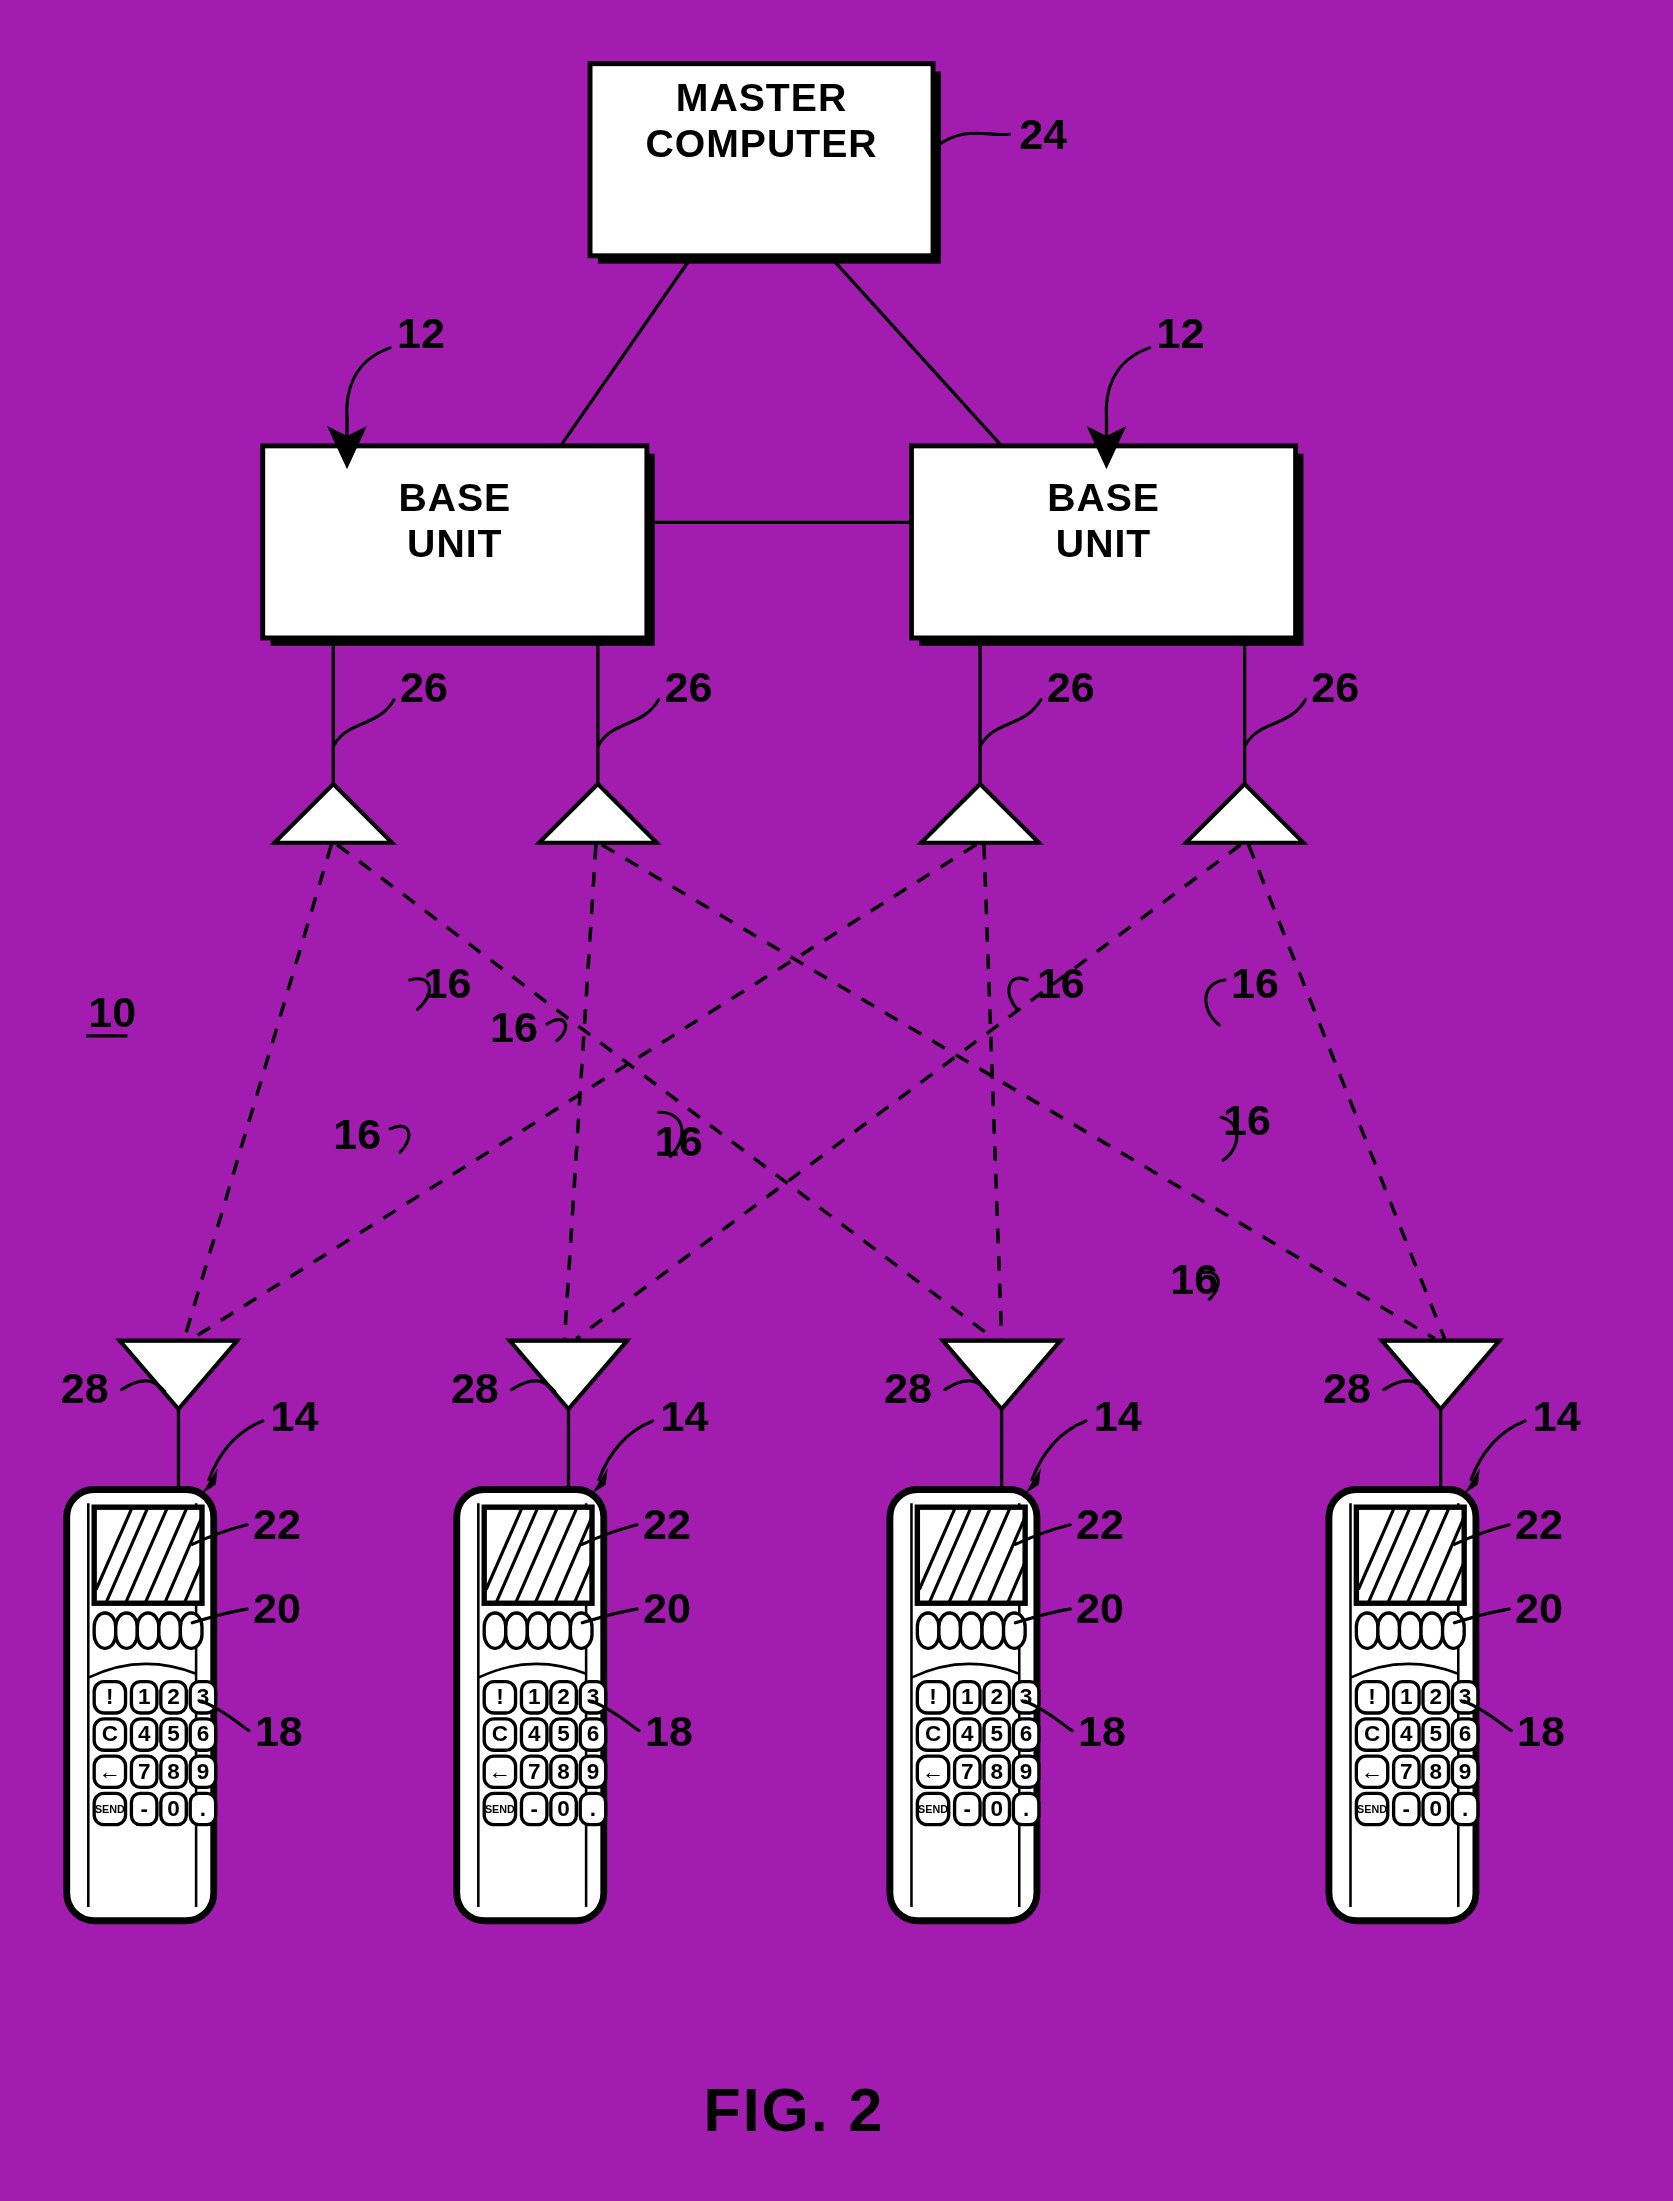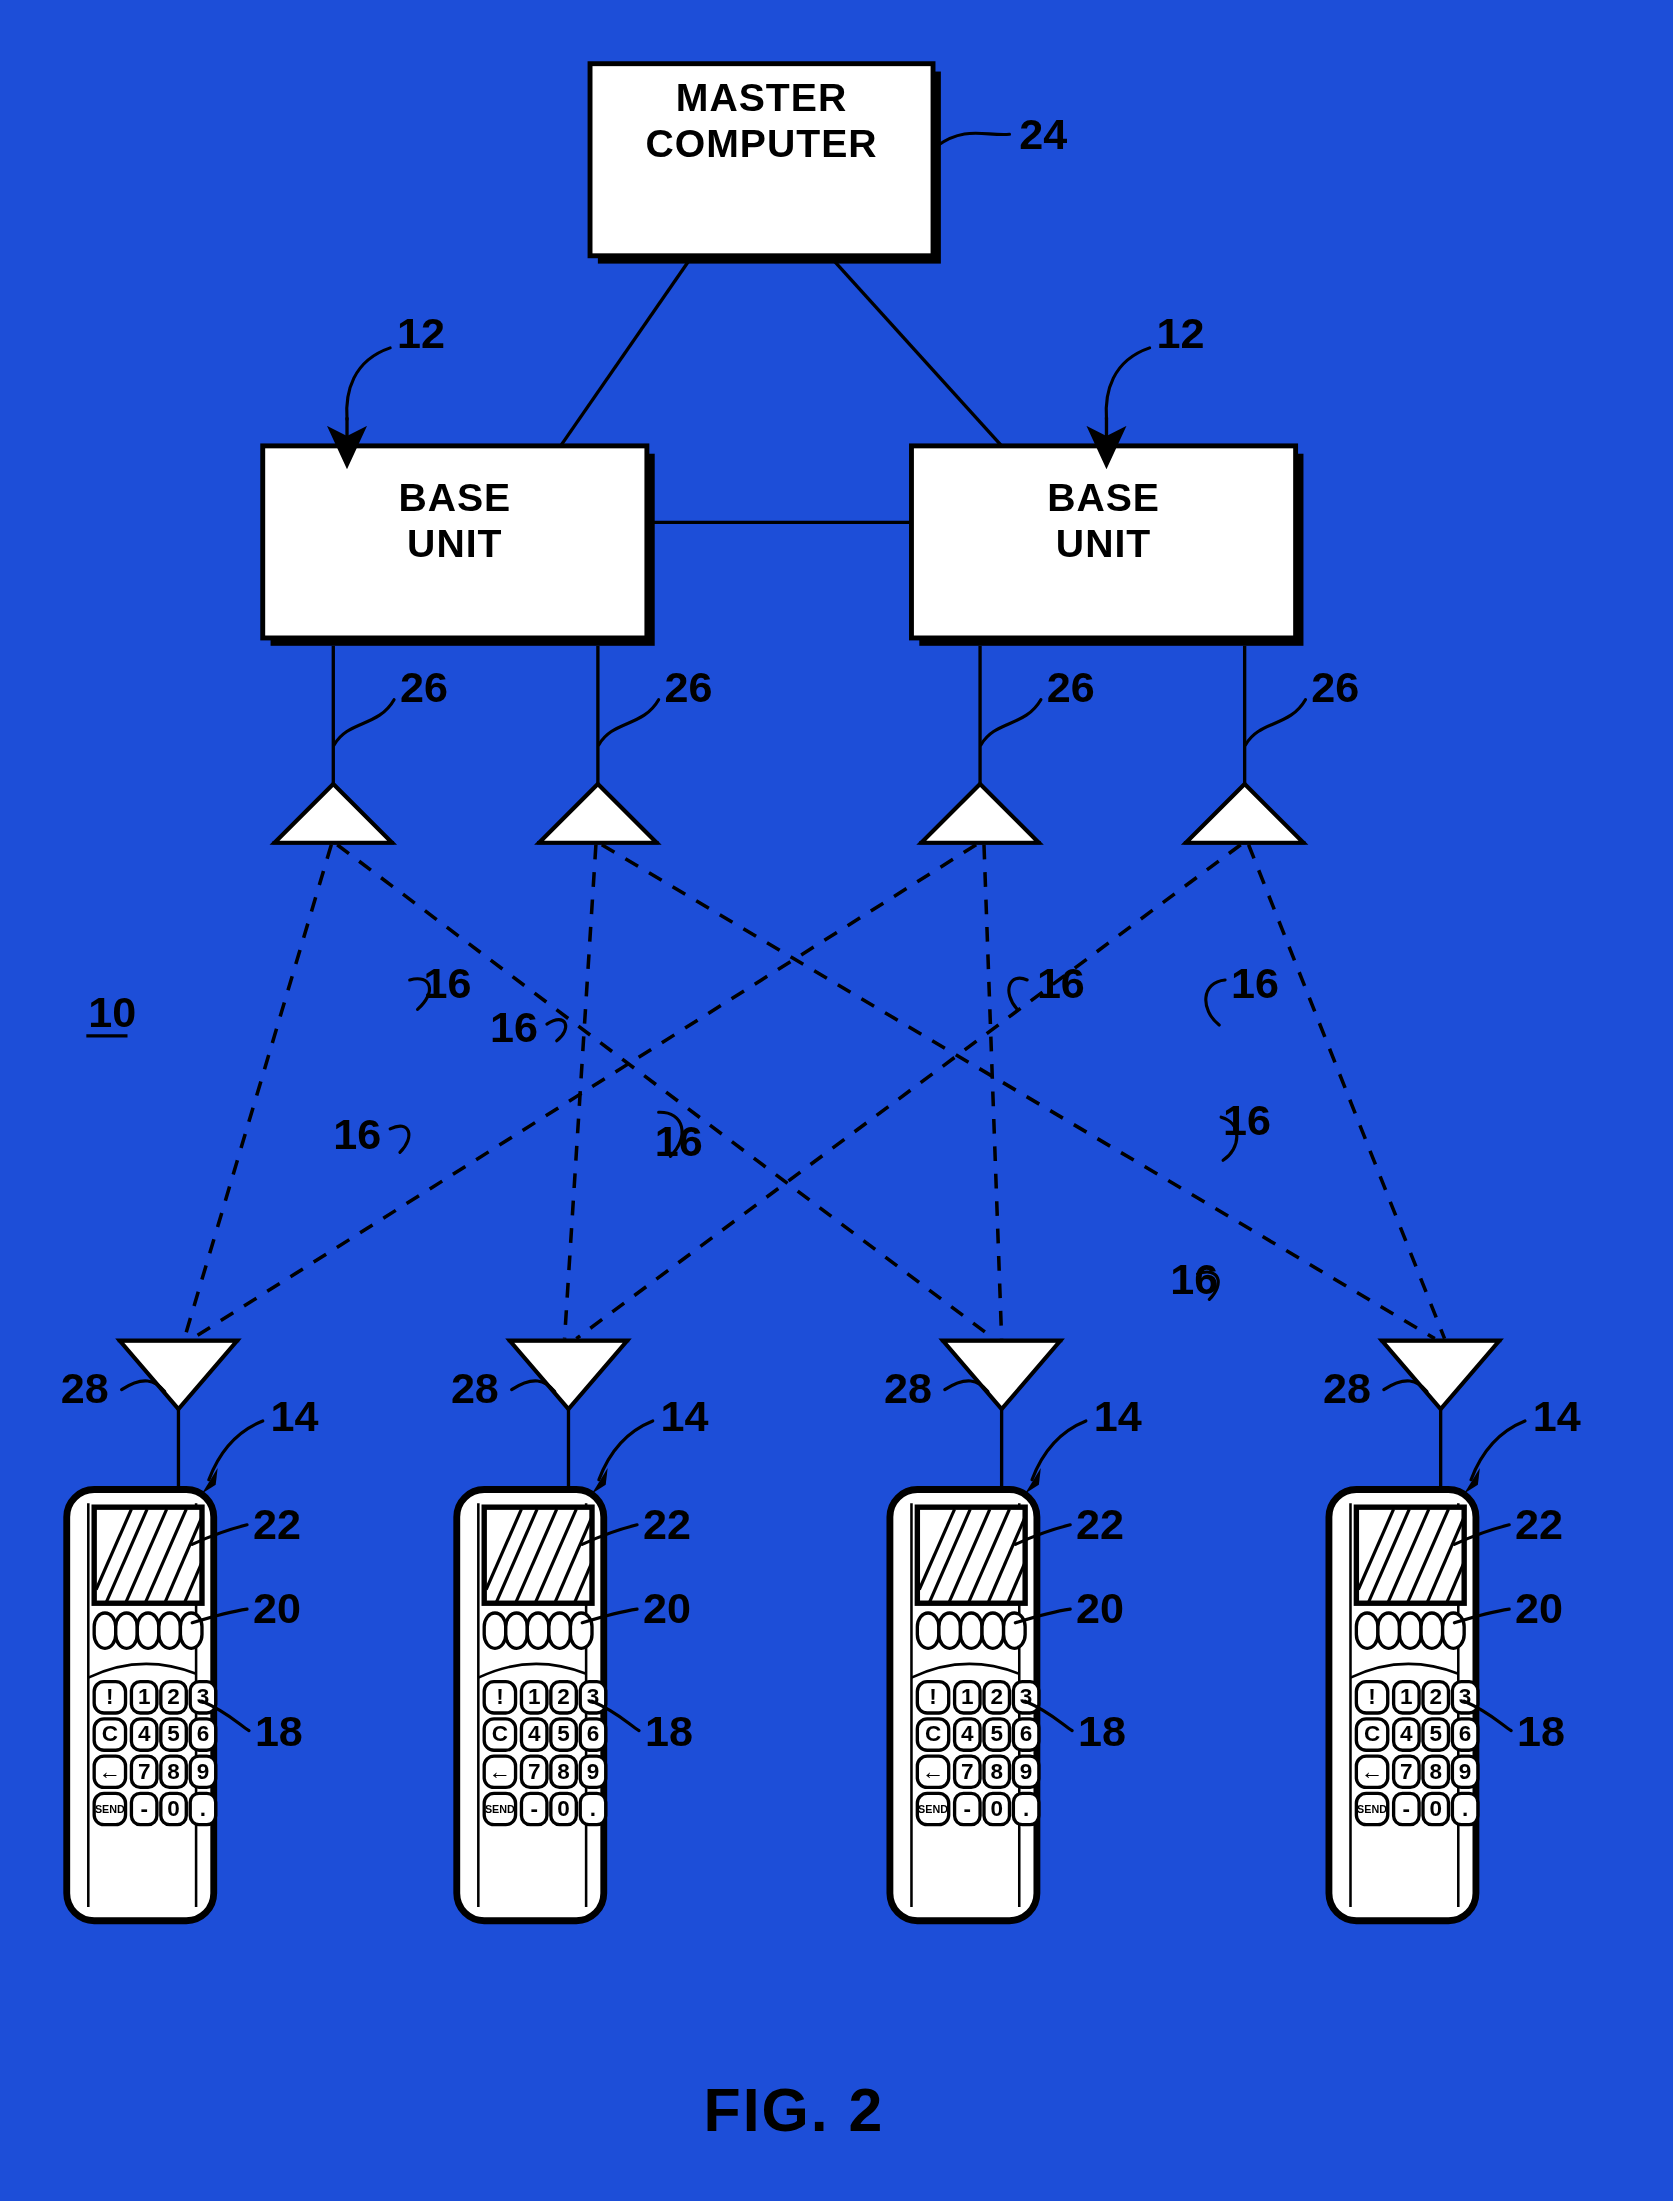--- a/index.html
+++ b/index.html
@@ -10,7 +10,7 @@
     color:#000;
     overflow:hidden;
   }
-  #figure-root{position:relative;width:1673px;height:2201px;background:#1d4ed8;}
+  #figure-root{position:relative;width:1673px;height:2201px;background:#a21caf;}
   svg#fig{position:absolute;top:0;left:0;width:1673px;height:2201px;display:block;}
   .ln{stroke:#000;fill:none;stroke-linecap:butt;stroke-linejoin:miter;}
   .box{fill:#fff;stroke:#000;stroke-width:5;}

